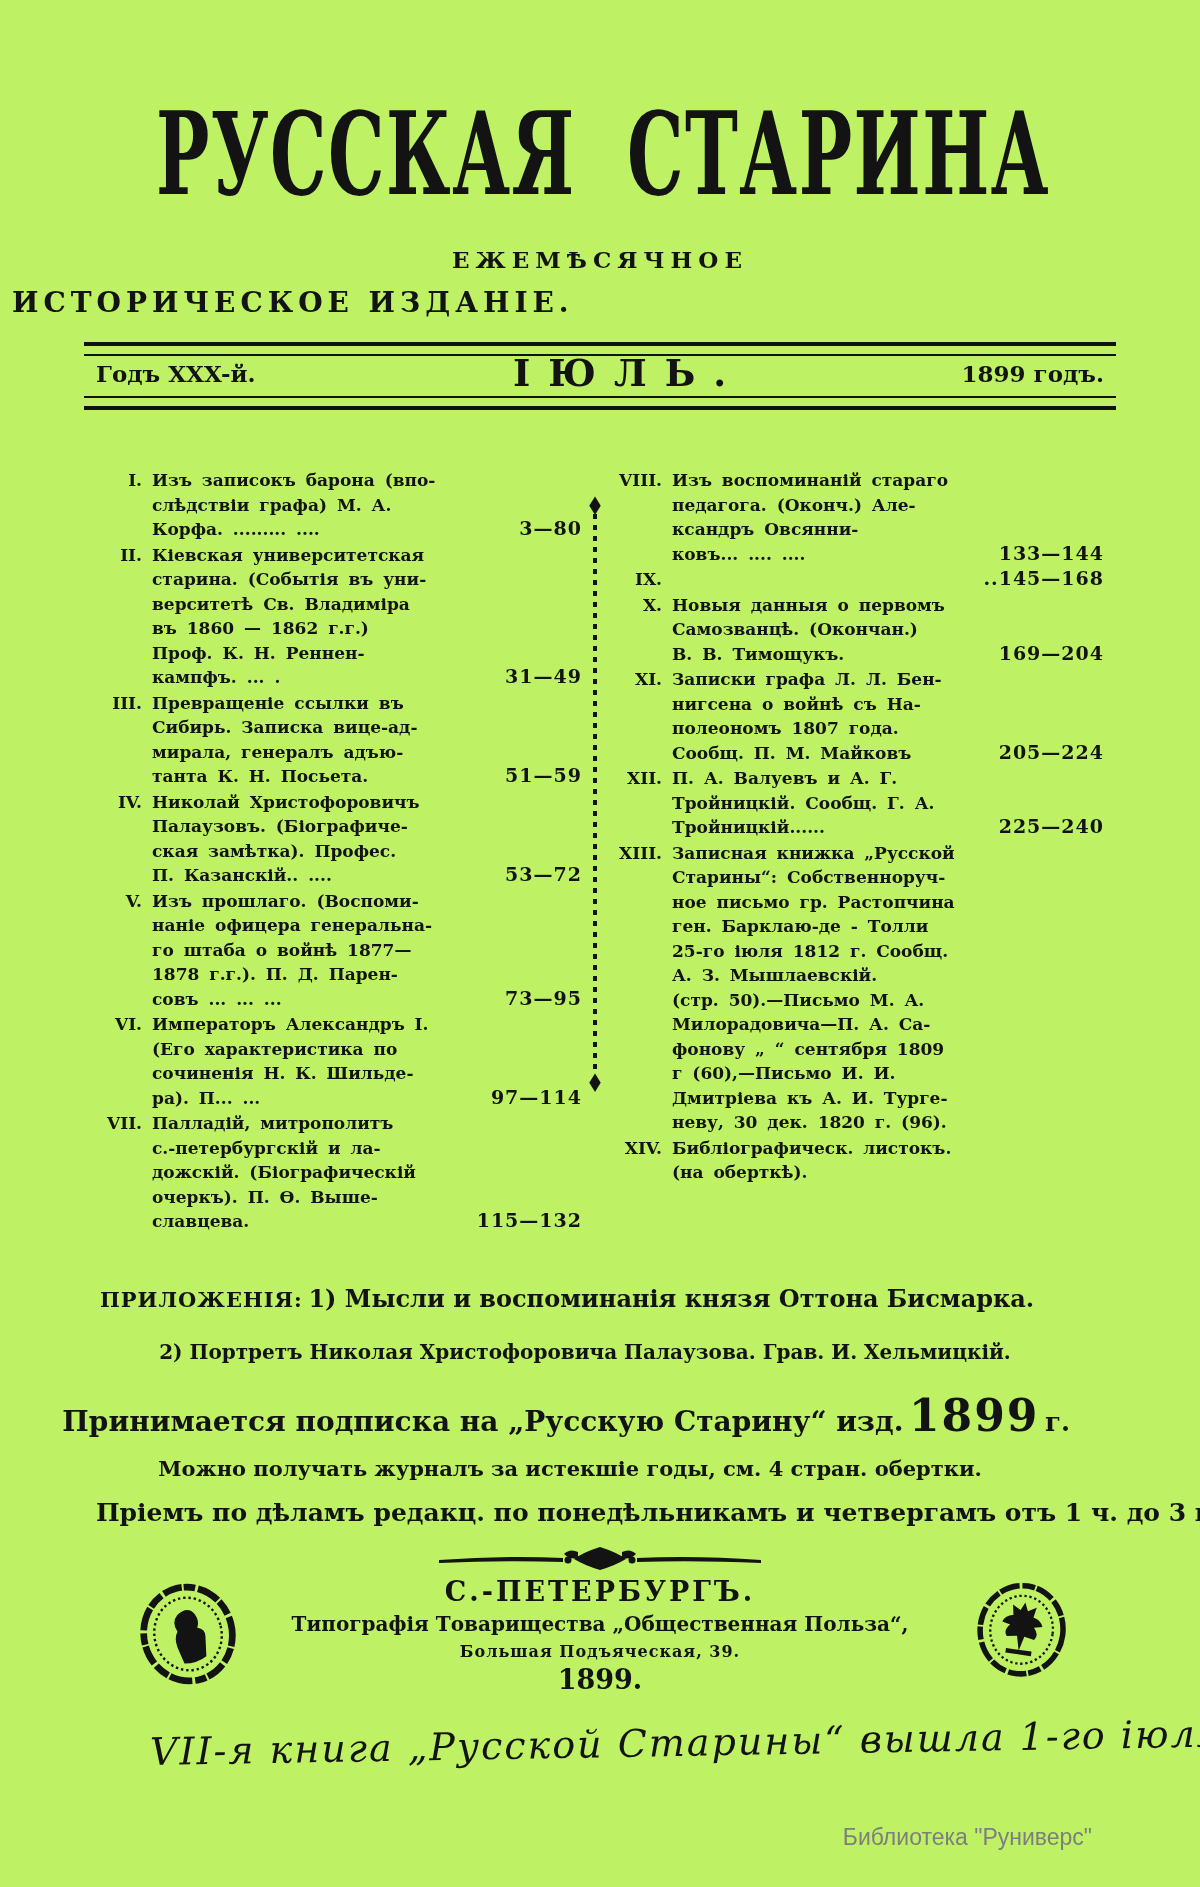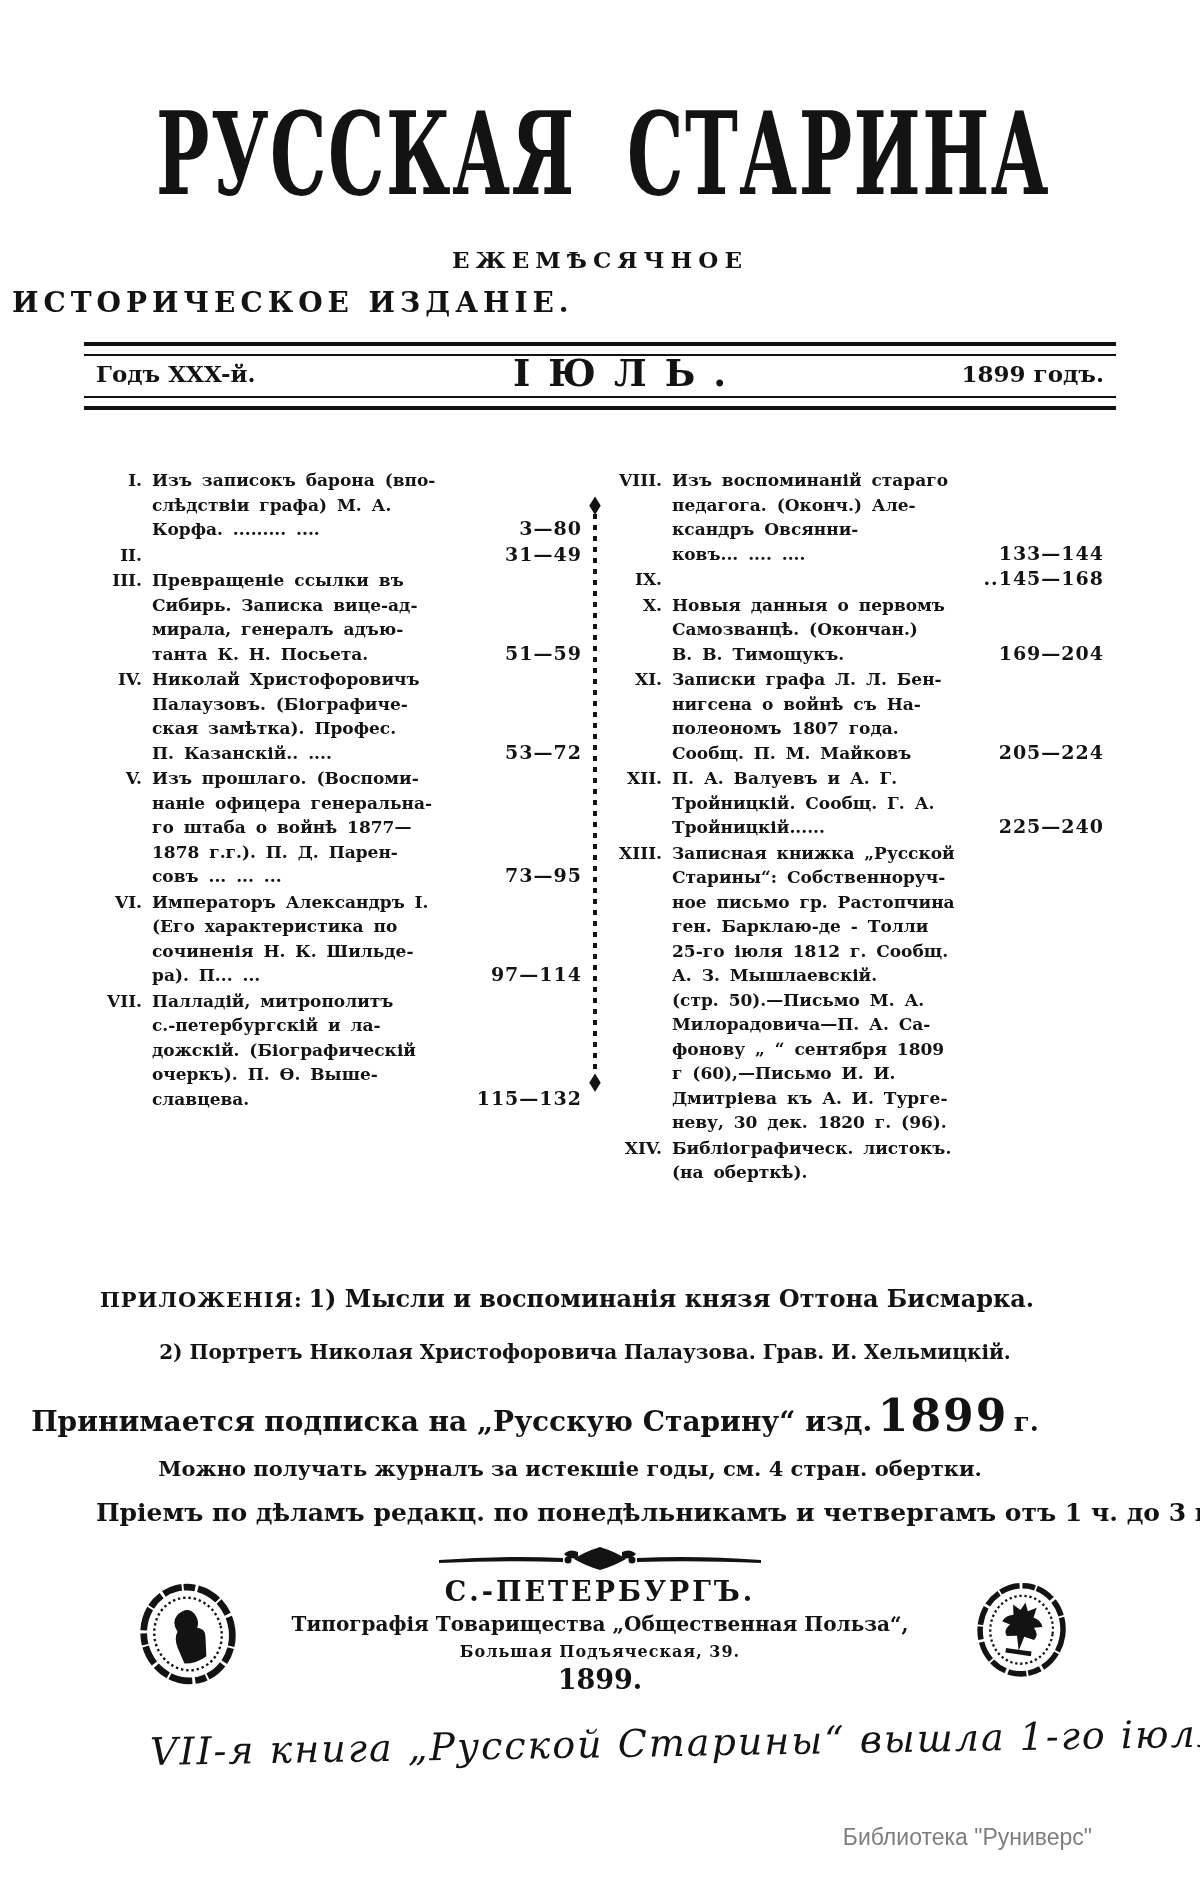--- a/index.html
+++ b/index.html
@@ -7,7 +7,7 @@
     position:relative;
     width:1200px;height:1887px;
     margin:0 auto;
-    background:#ffffff;
+    background:#bef264;
     color:#131313;
     font-family:"DejaVu Serif", serif;
     overflow:hidden;

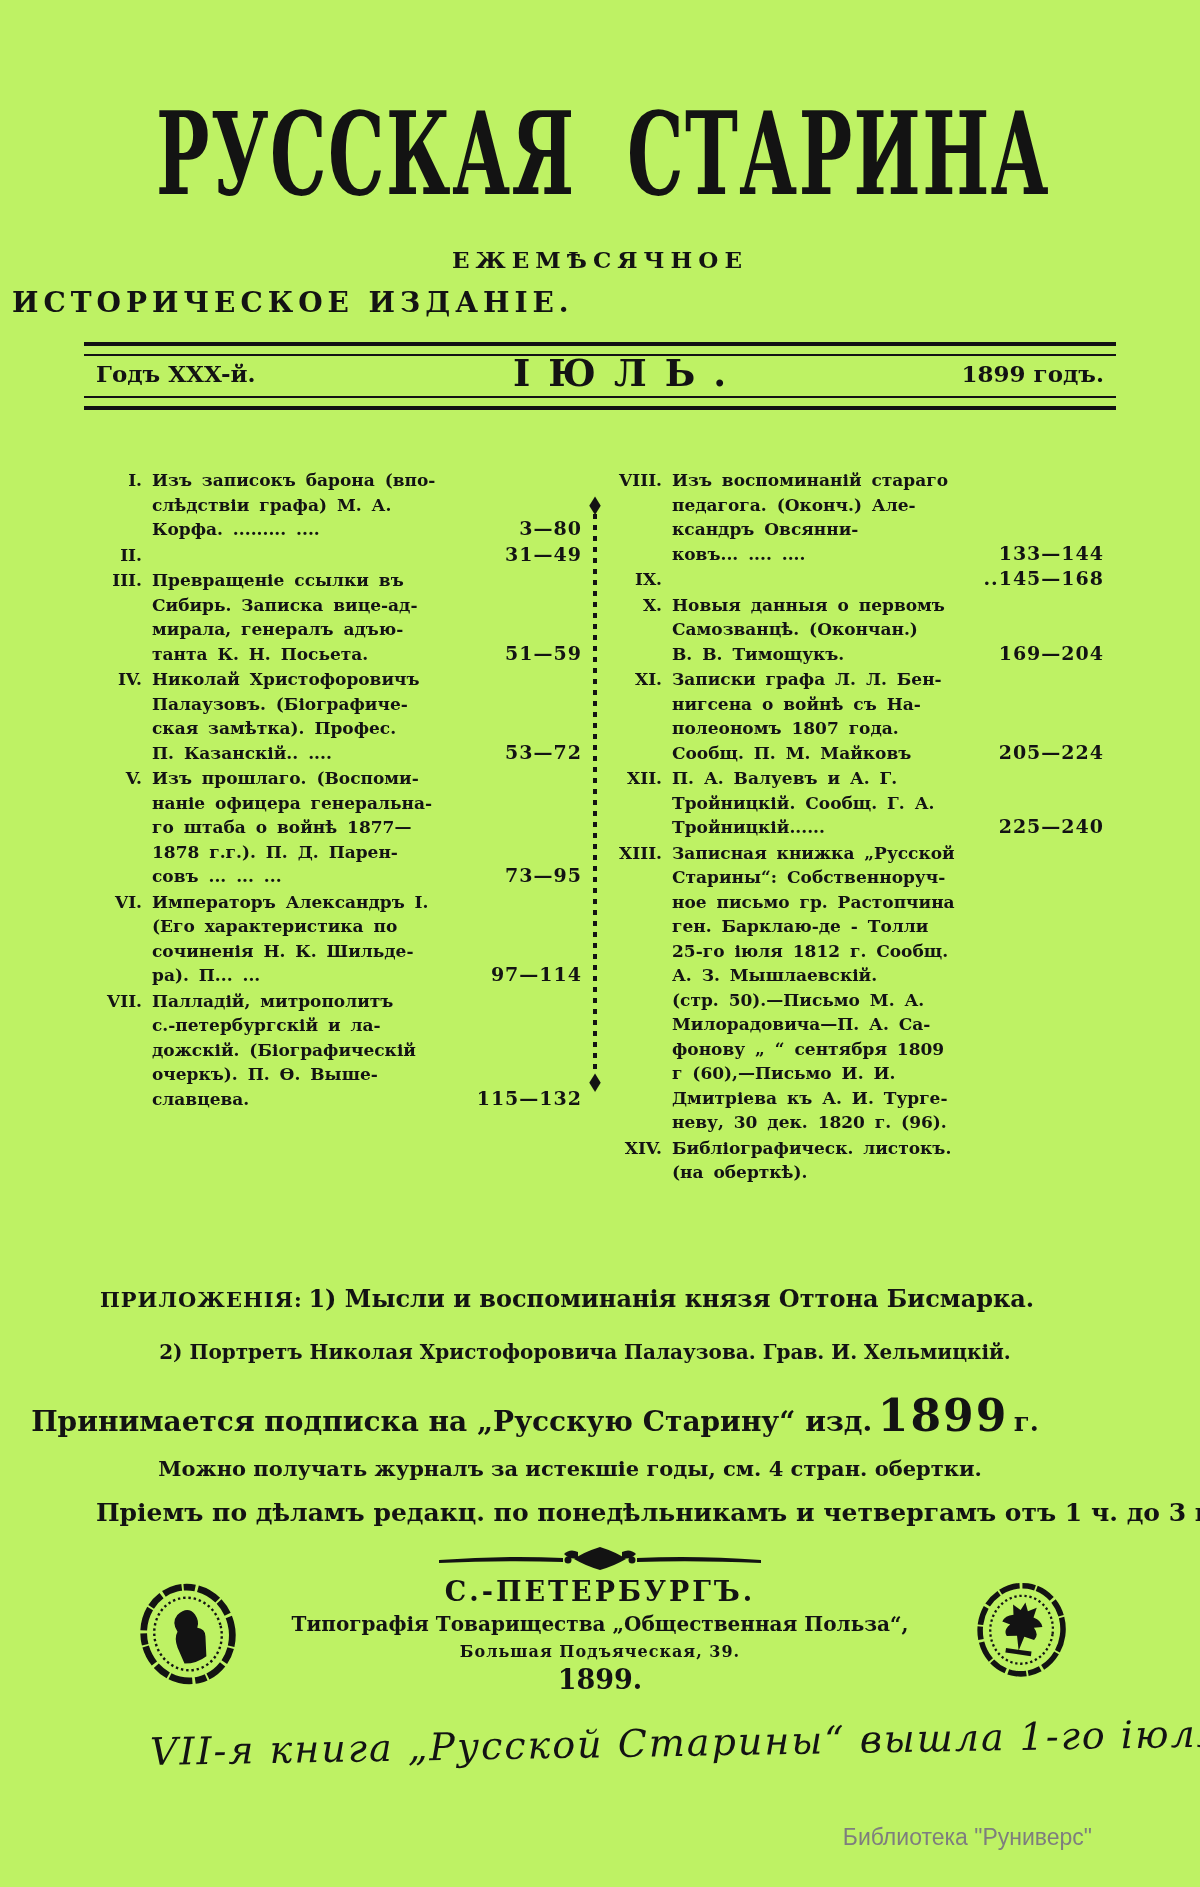--- a/index.html
+++ b/index.html
@@ -140,6 +140,12 @@
       </div>
       <div class="toc-item">
         <span class="toc-num">II.</span>
+        <span class="toc-text">Кіевская университетская
+старина. (Событія въ уни-
+верситетѣ Св. Владиміра
+въ 1860 — 1862 г.г.)
+Проф. К. Н. Реннен-
+кампфъ. ... .</span>
         <span class="toc-pages">31—49</span>
       </div>
       <div class="toc-item">

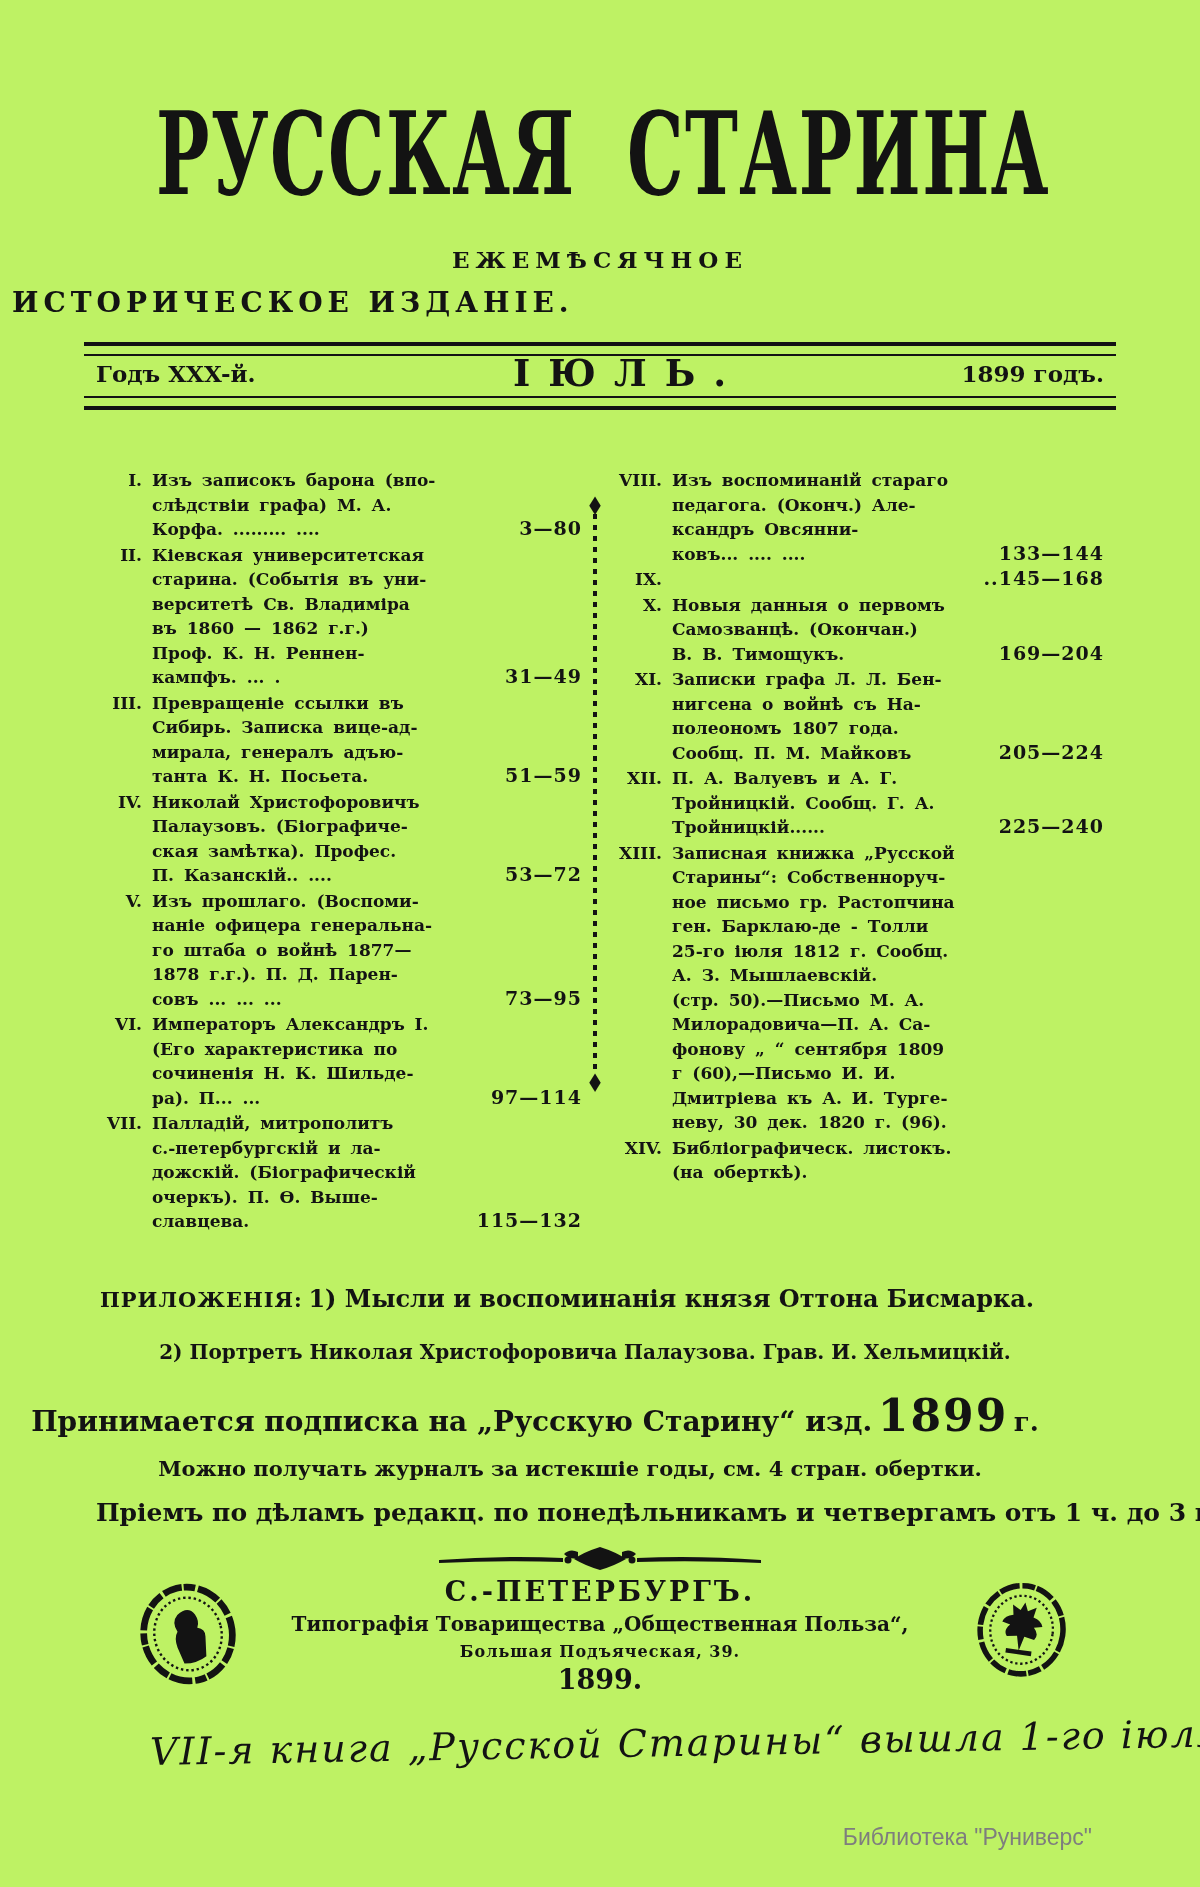--- a/index.html
+++ b/index.html
@@ -79,7 +79,7 @@
   .appendix1 .apx-text{font-size:24px;}
   .appendix2{position:absolute;top:1340px;left:120px;right:150px;text-align:center;
     font-size:20px;font-weight:bold;}
-  .subscribe1{position:absolute;top:1390px;left:0;right:130px;text-align:center;font-weight:bold;}
+  .subscribe1{position:absolute;top:1390px;left:0;right:130px;text-align:right;font-weight:bold;}
   .subscribe1 .sub-main{font-size:28px;}
   .subscribe1 .sub-year{font-size:44px;letter-spacing:2px;}
   .subscribe1 .sub-g{font-size:26px;}

